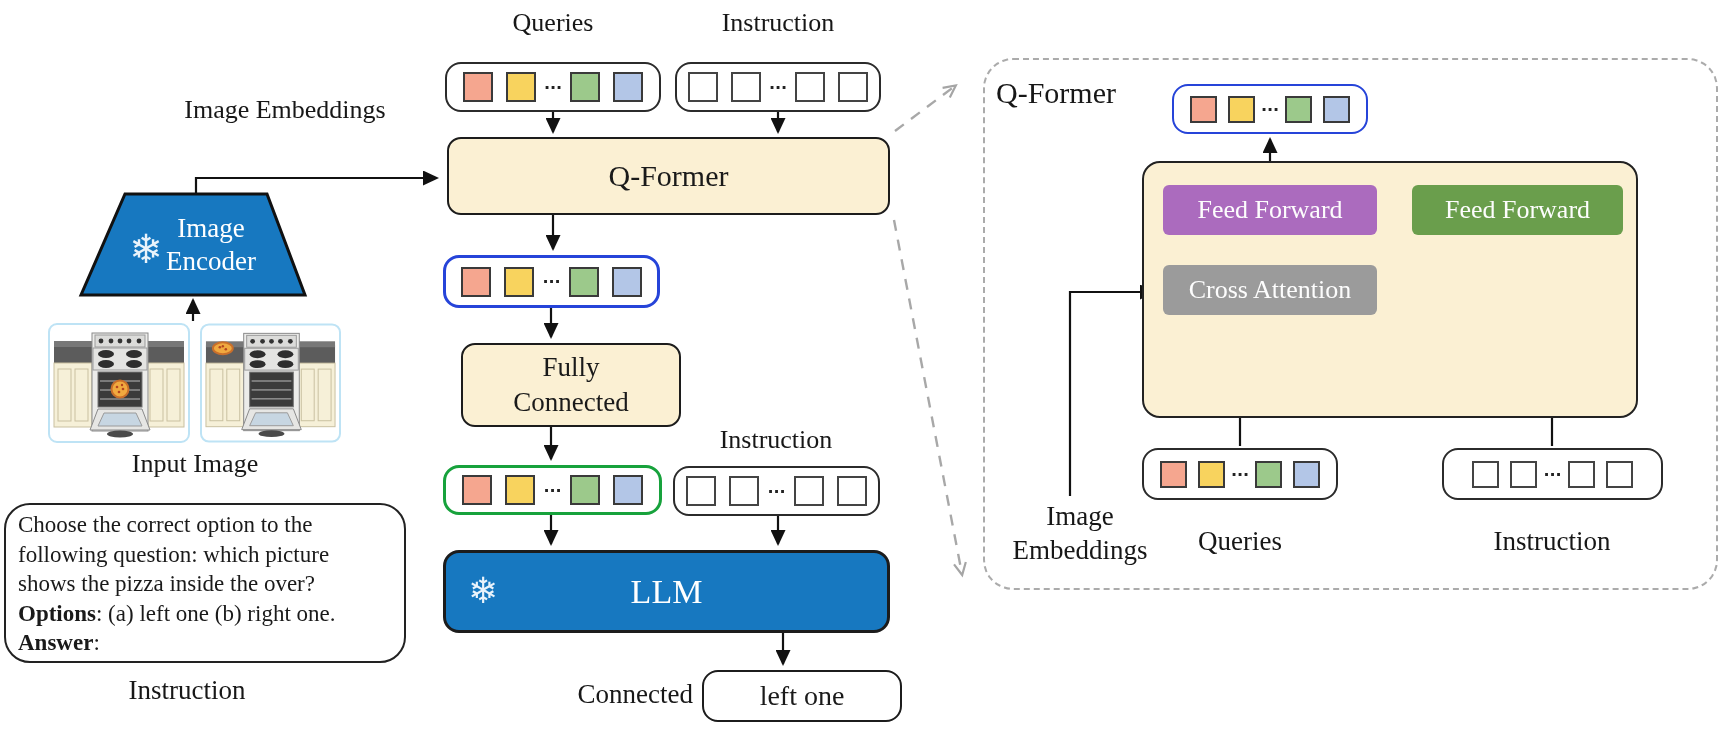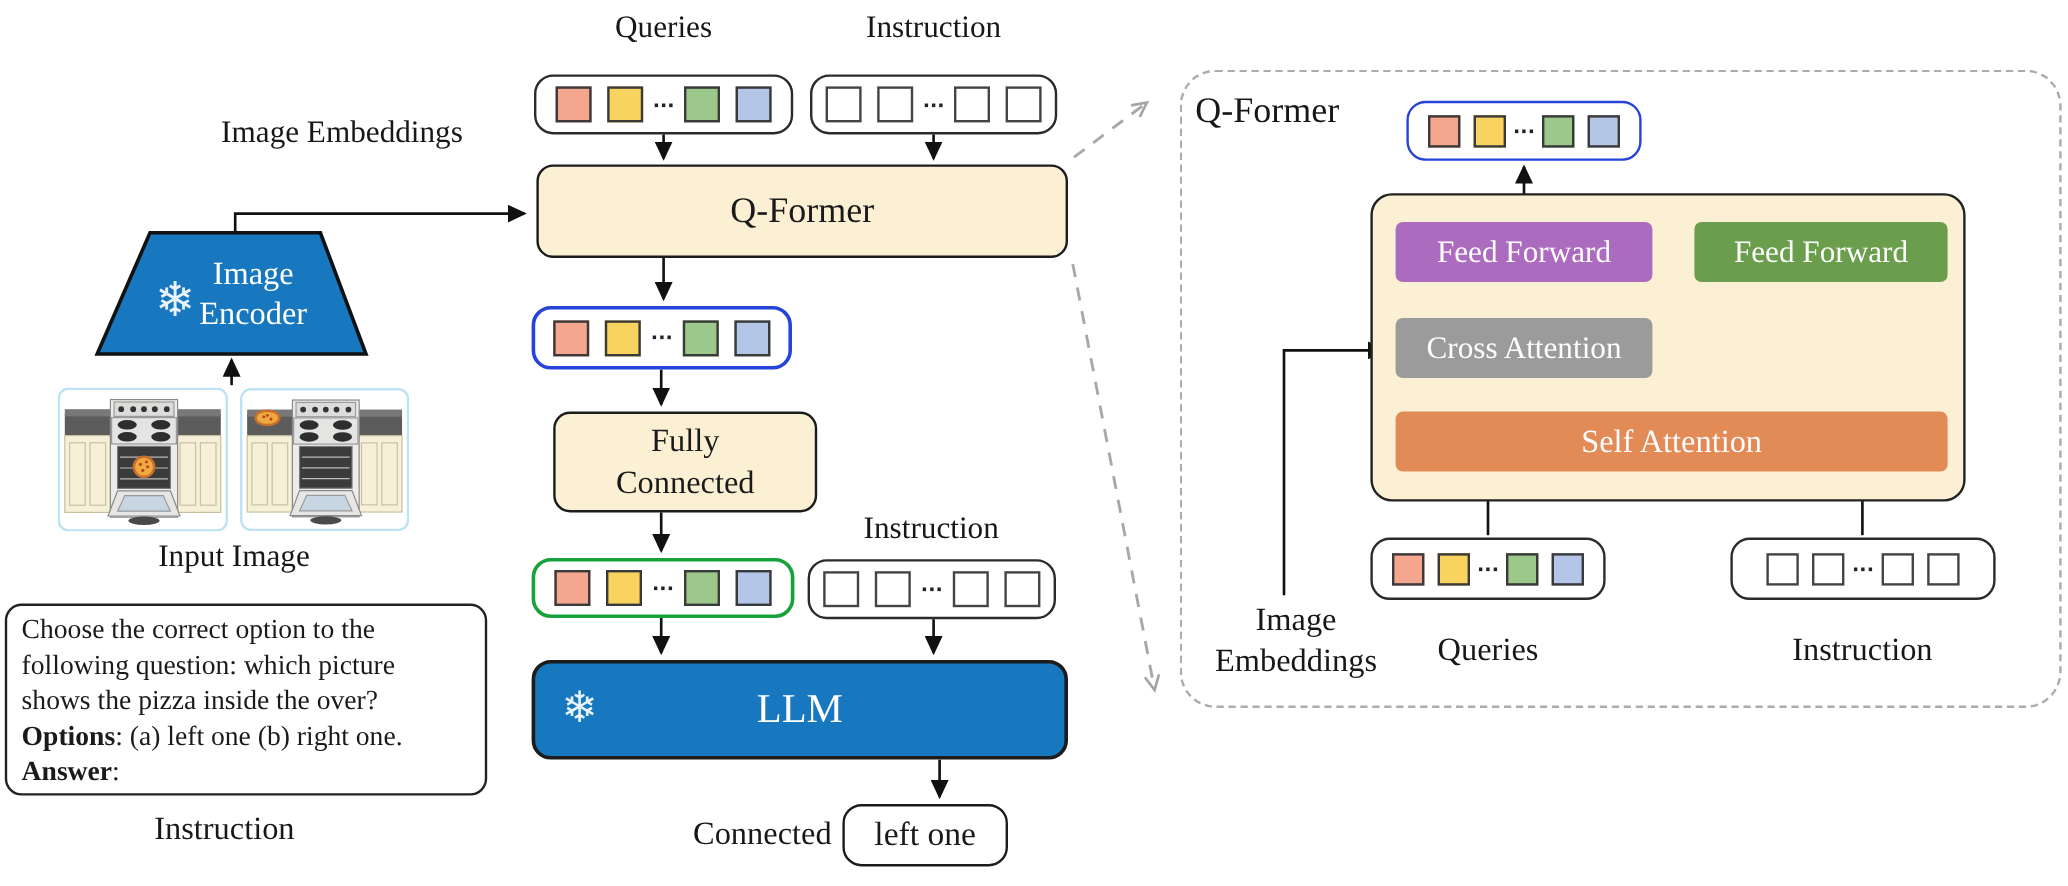--- a/index.html
+++ b/index.html
@@ -284,7 +284,6 @@
   <div class="op ffp">Feed Forward</div>
   <div class="op ffg">Feed Forward</div>
   <div class="op ca">Cross Attention</div>
-  <div class="op sa">Self Attention</div>
 
   <div class="tokens tk-p-queries">
     <span class="sq sm t1"></span>

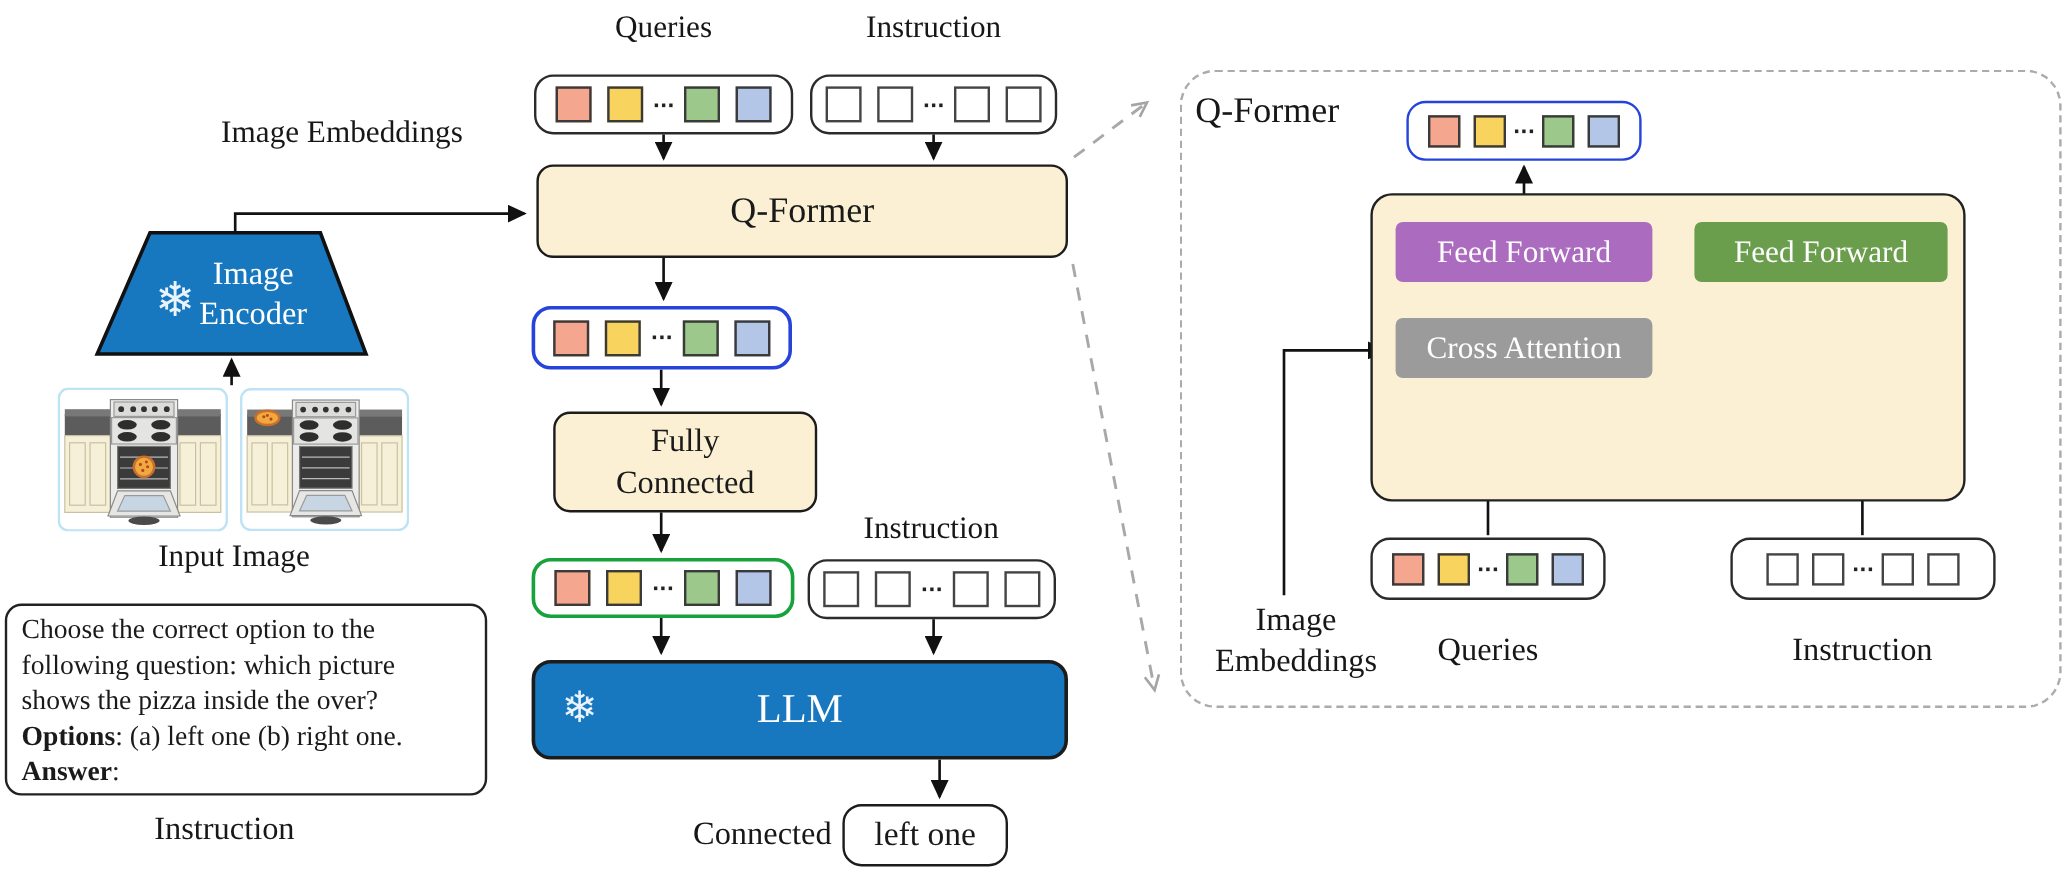--- a/index.html
+++ b/index.html
@@ -36,7 +36,7 @@
   .oven-right{left:200px;top:323px;}
   .prompt{
     position:absolute;left:4px;top:503px;width:402px;height:160px;box-sizing:border-box;
-    border:2.5px solid #222;border-radius:14px;background:#fff;
+    border:2.5px solid #222;border-radius:26px;background:#fff;
     font-size:23px;line-height:29.5px;padding:5px 12px;
   }
   

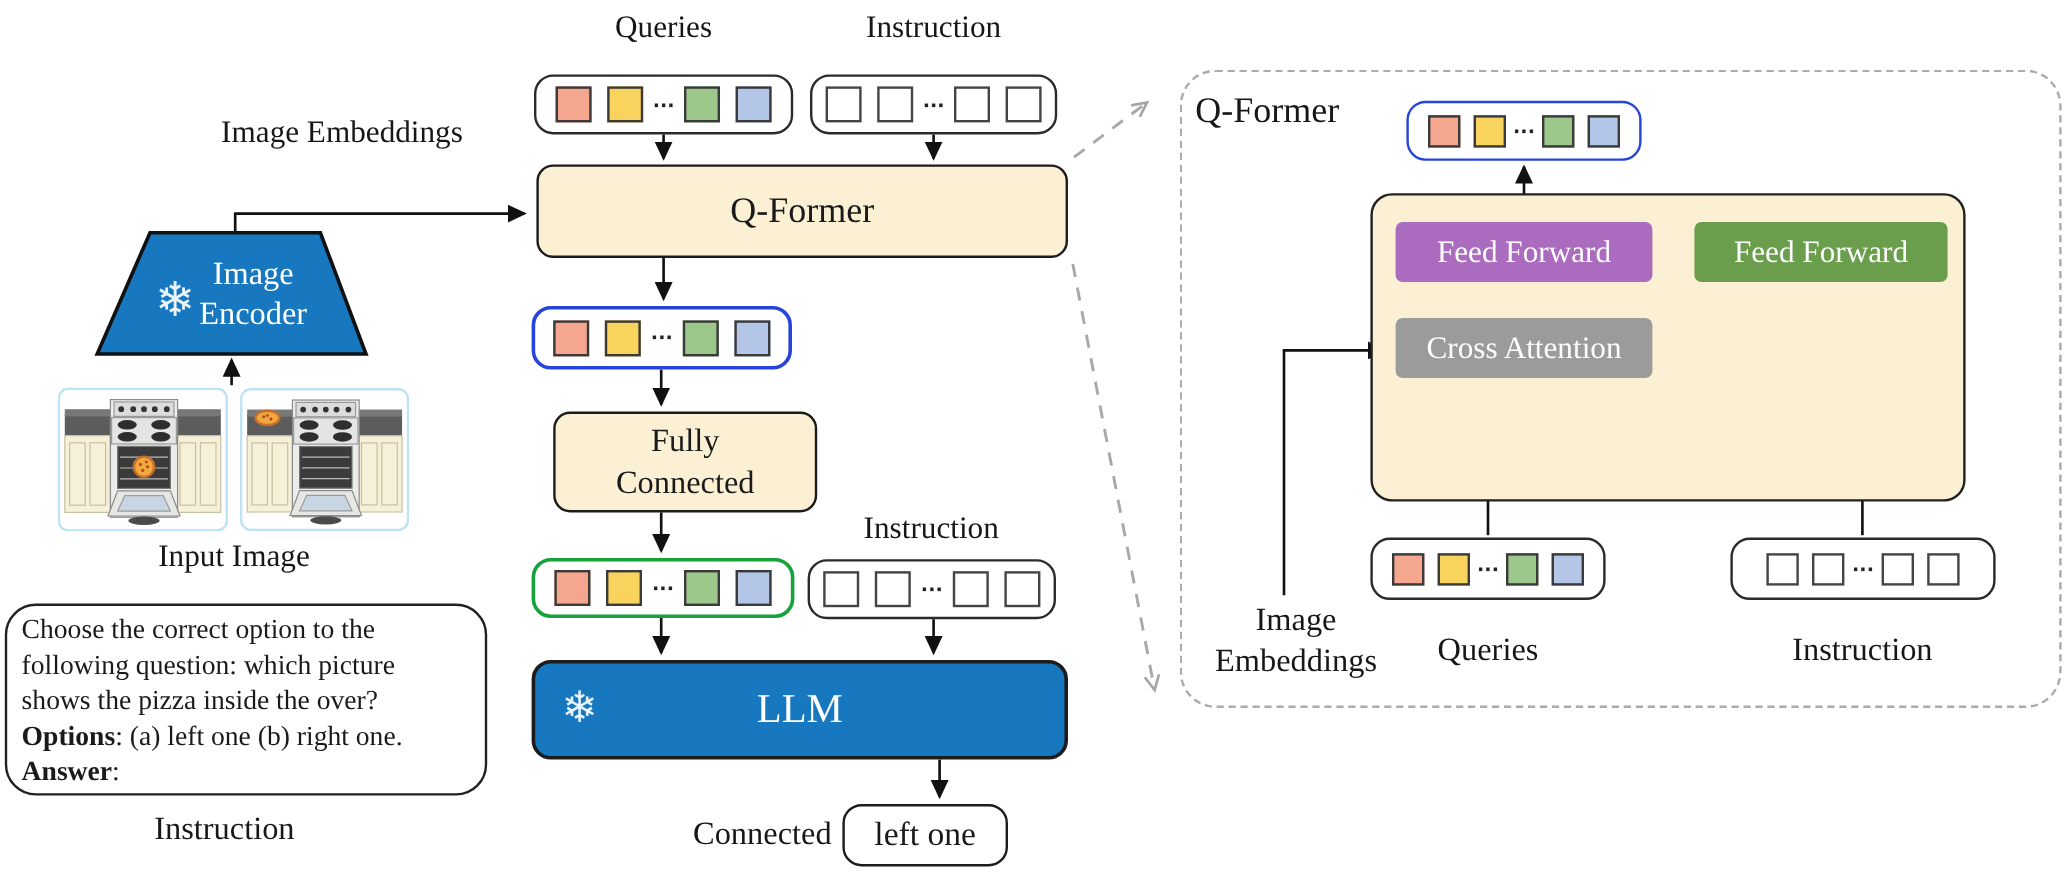--- a/index.html
+++ b/index.html
@@ -53,7 +53,7 @@
   .llm{left:443px;top:550px;width:447px;height:83px;background:var(--blue);color:#fff;font-size:34px;border-width:3px;border-radius:16px;}
   .llm .snow{position:absolute;left:22px;top:17px;font-size:36px;}
   .lbl-response{left:545px;top:680px;width:148px;text-align:right;font-size:27px;}
-  .resp{left:702px;top:670px;width:138px;height:52px;font-size:28px;border-radius:16px;}
+  .resp{left:702px;top:670px;width:200px;height:52px;font-size:28px;border-radius:16px;}
   
   .panel{
     position:absolute;left:983px;top:58px;width:735px;height:532px;box-sizing:border-box;

